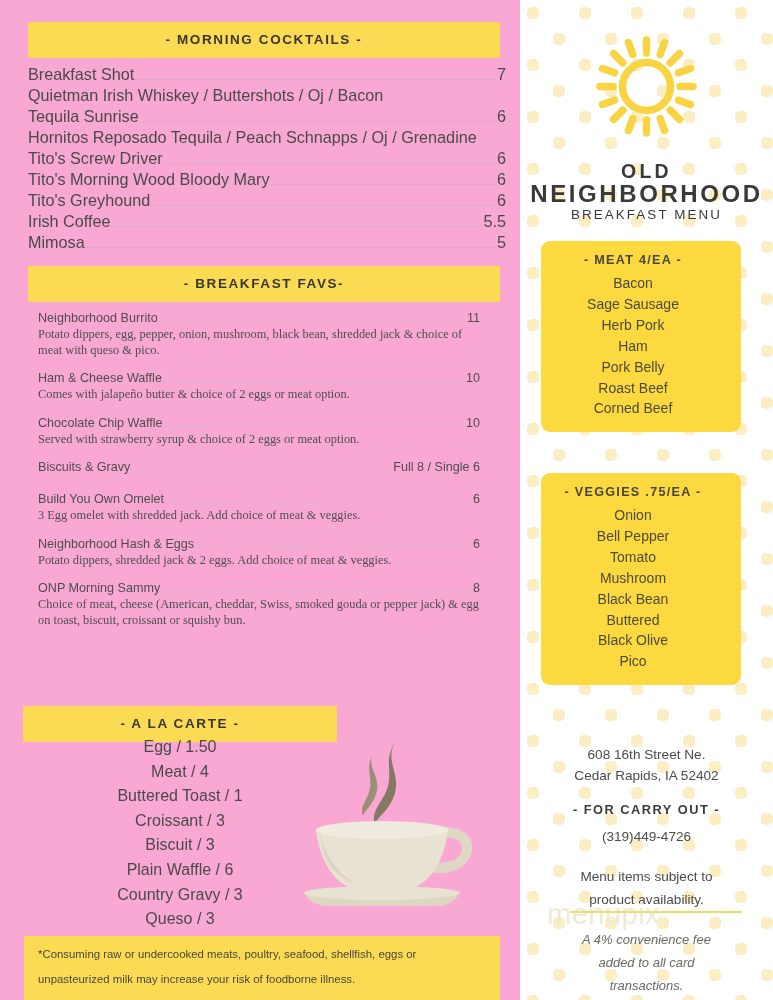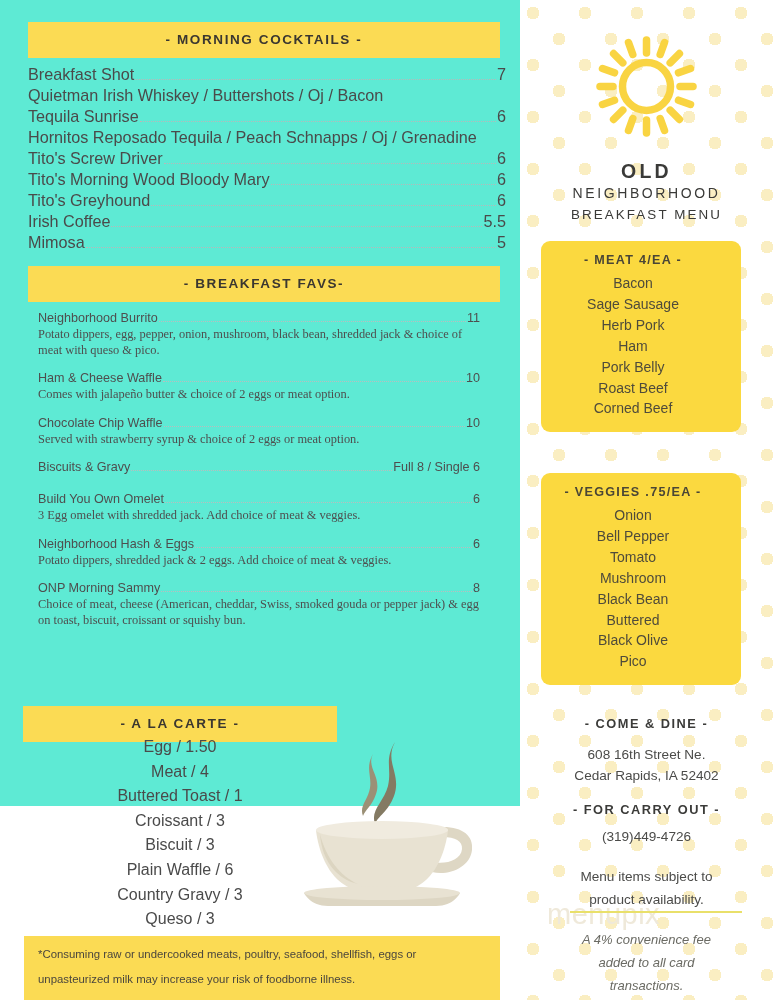--- a/index.html
+++ b/index.html
@@ -15,8 +15,8 @@
   
   .left{
     position:relative;
-    width:520px;height:806px;
-    background:#5eead4;
+    width:520px;height:1000px;
+    background:#f9a8d4;
     flex:0 0 520px;
   }
 

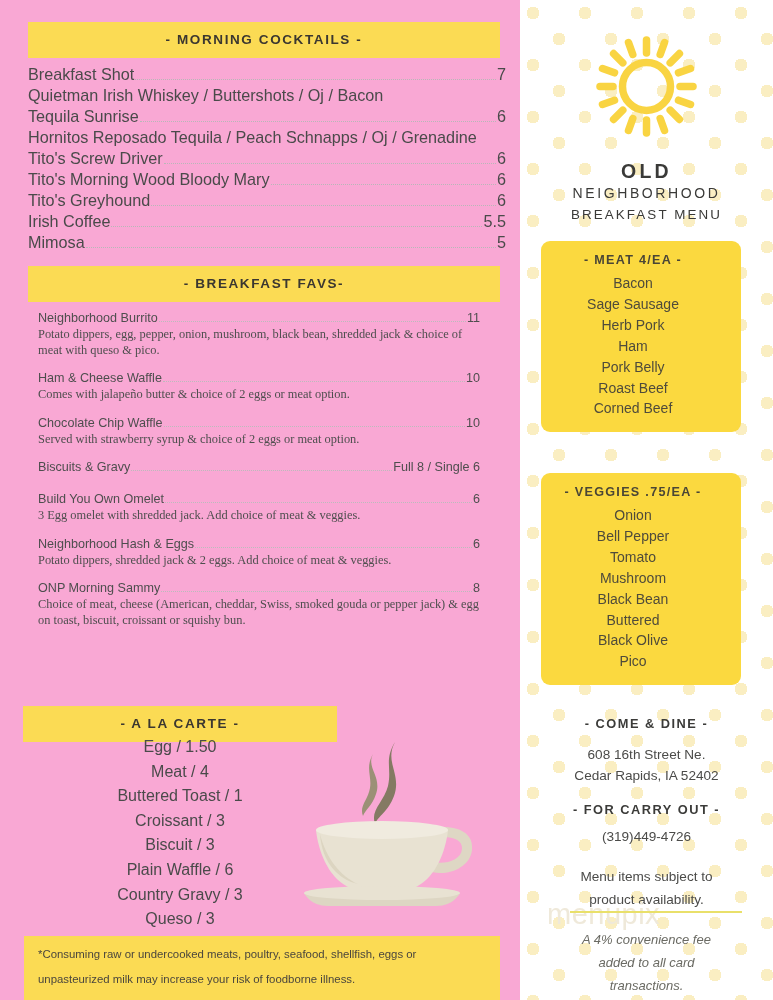--- a/index.html
+++ b/index.html
@@ -111,7 +111,7 @@
     letter-spacing:3.2px;line-height:22px;
   }
   .brand-l2{
-    font-size:14px;font-weight:normal;color:#3a3a38;
+    font-size:24px;font-weight:bold;color:#3a3a38;
     letter-spacing:2.6px;line-height:23px;
   }
   .brand-l3{

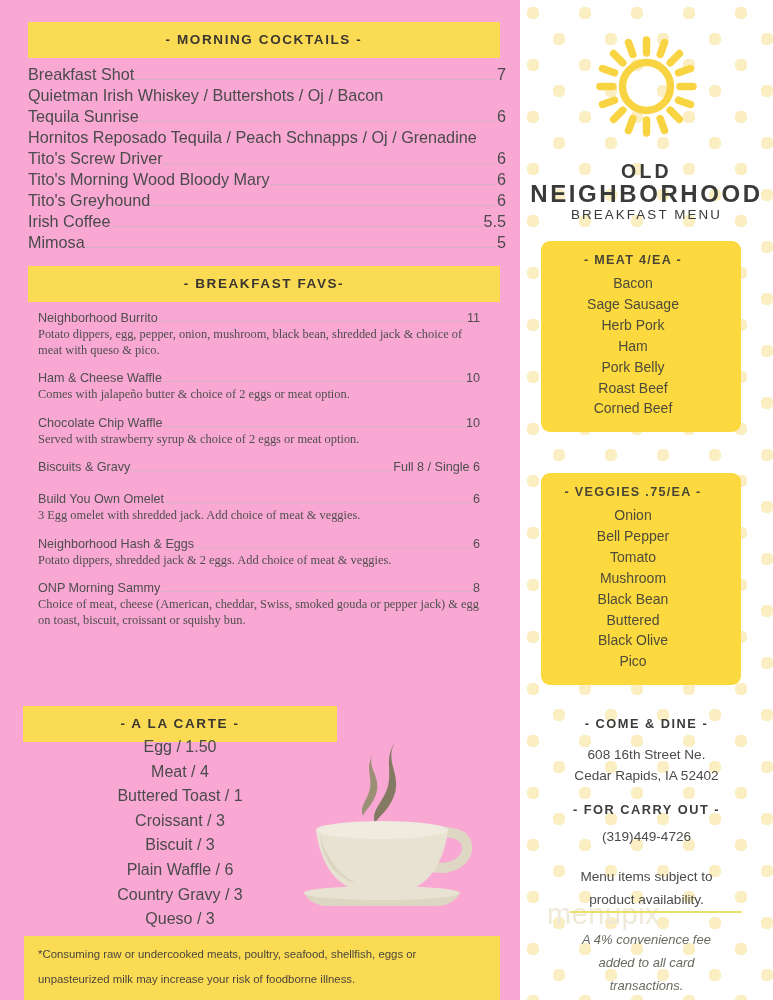--- a/index.html
+++ b/index.html
@@ -358,9 +358,6 @@
       <div class="card-item">Pico</div>
     </div>
 
-    <div class="info" style="top:716px;">
-      <div class="info-title">- COME &amp; DINE -</div>
-    </div>
 
     <div class="info" style="top:744px;">
       <div class="info-line">608 16th Street Ne.</div>

